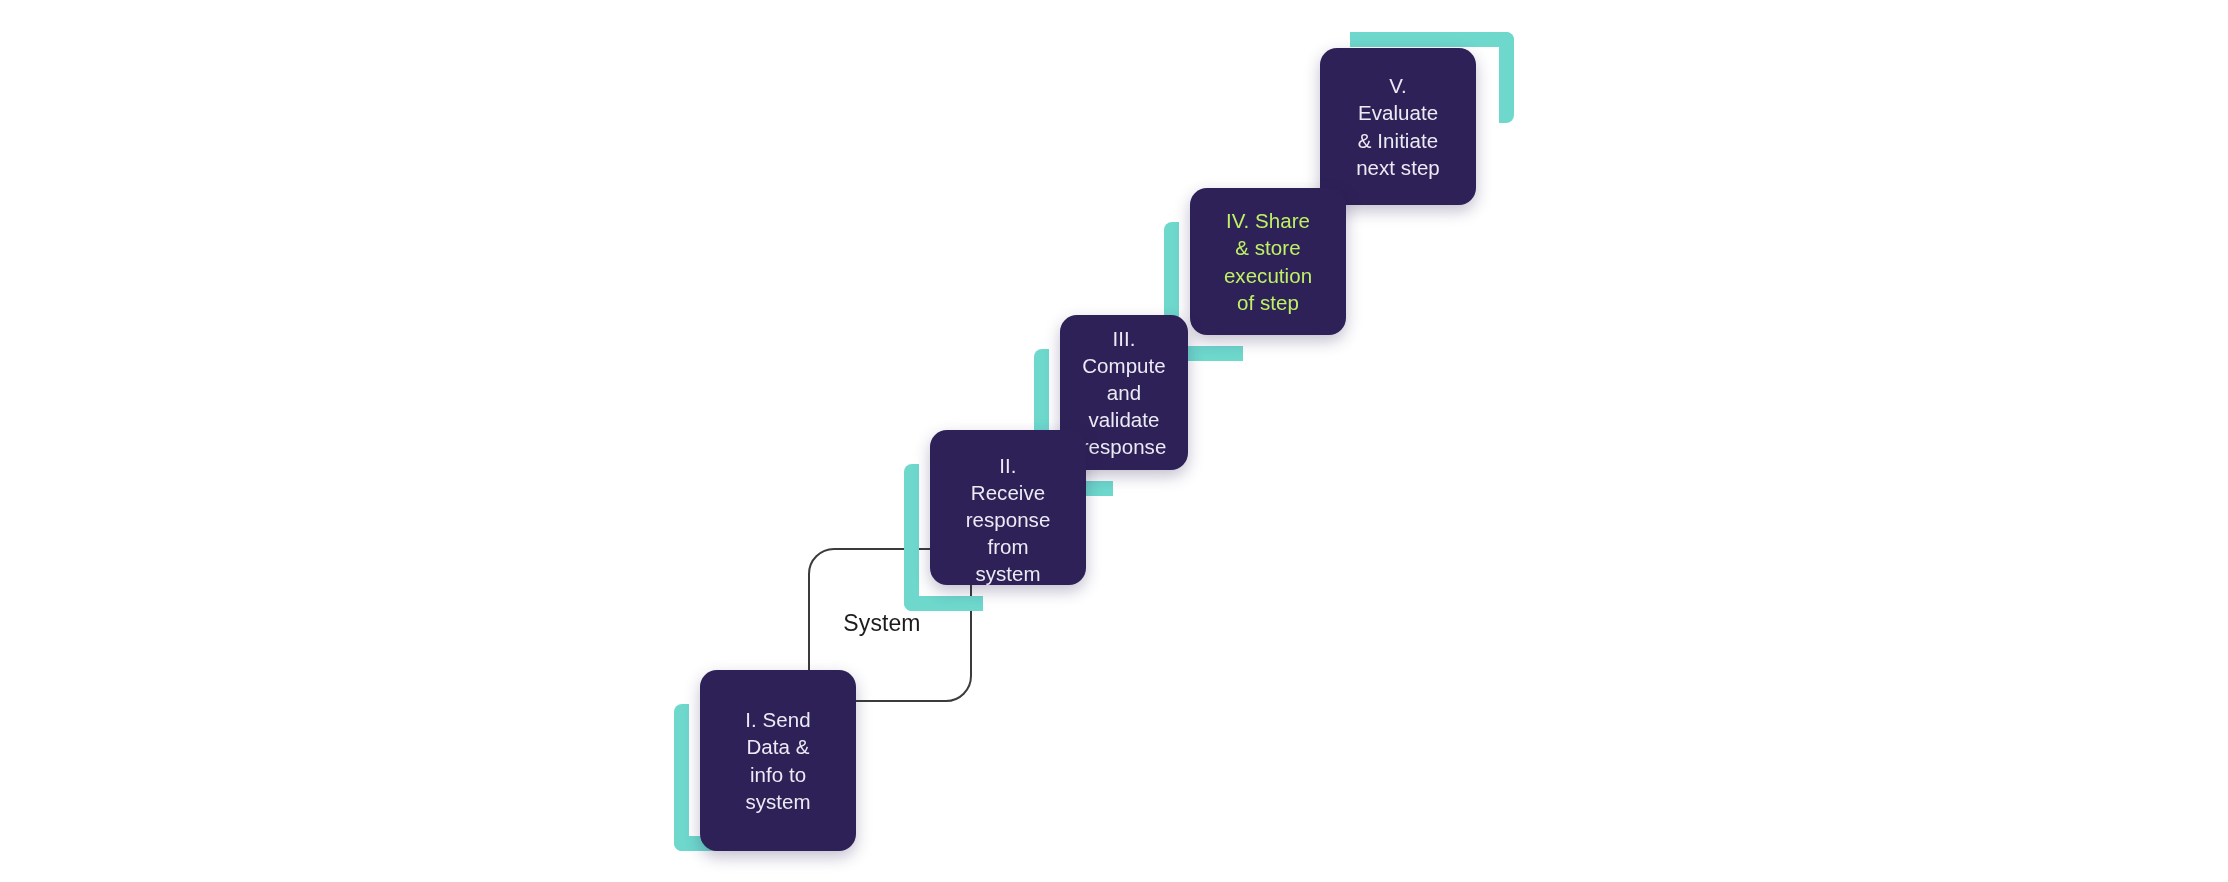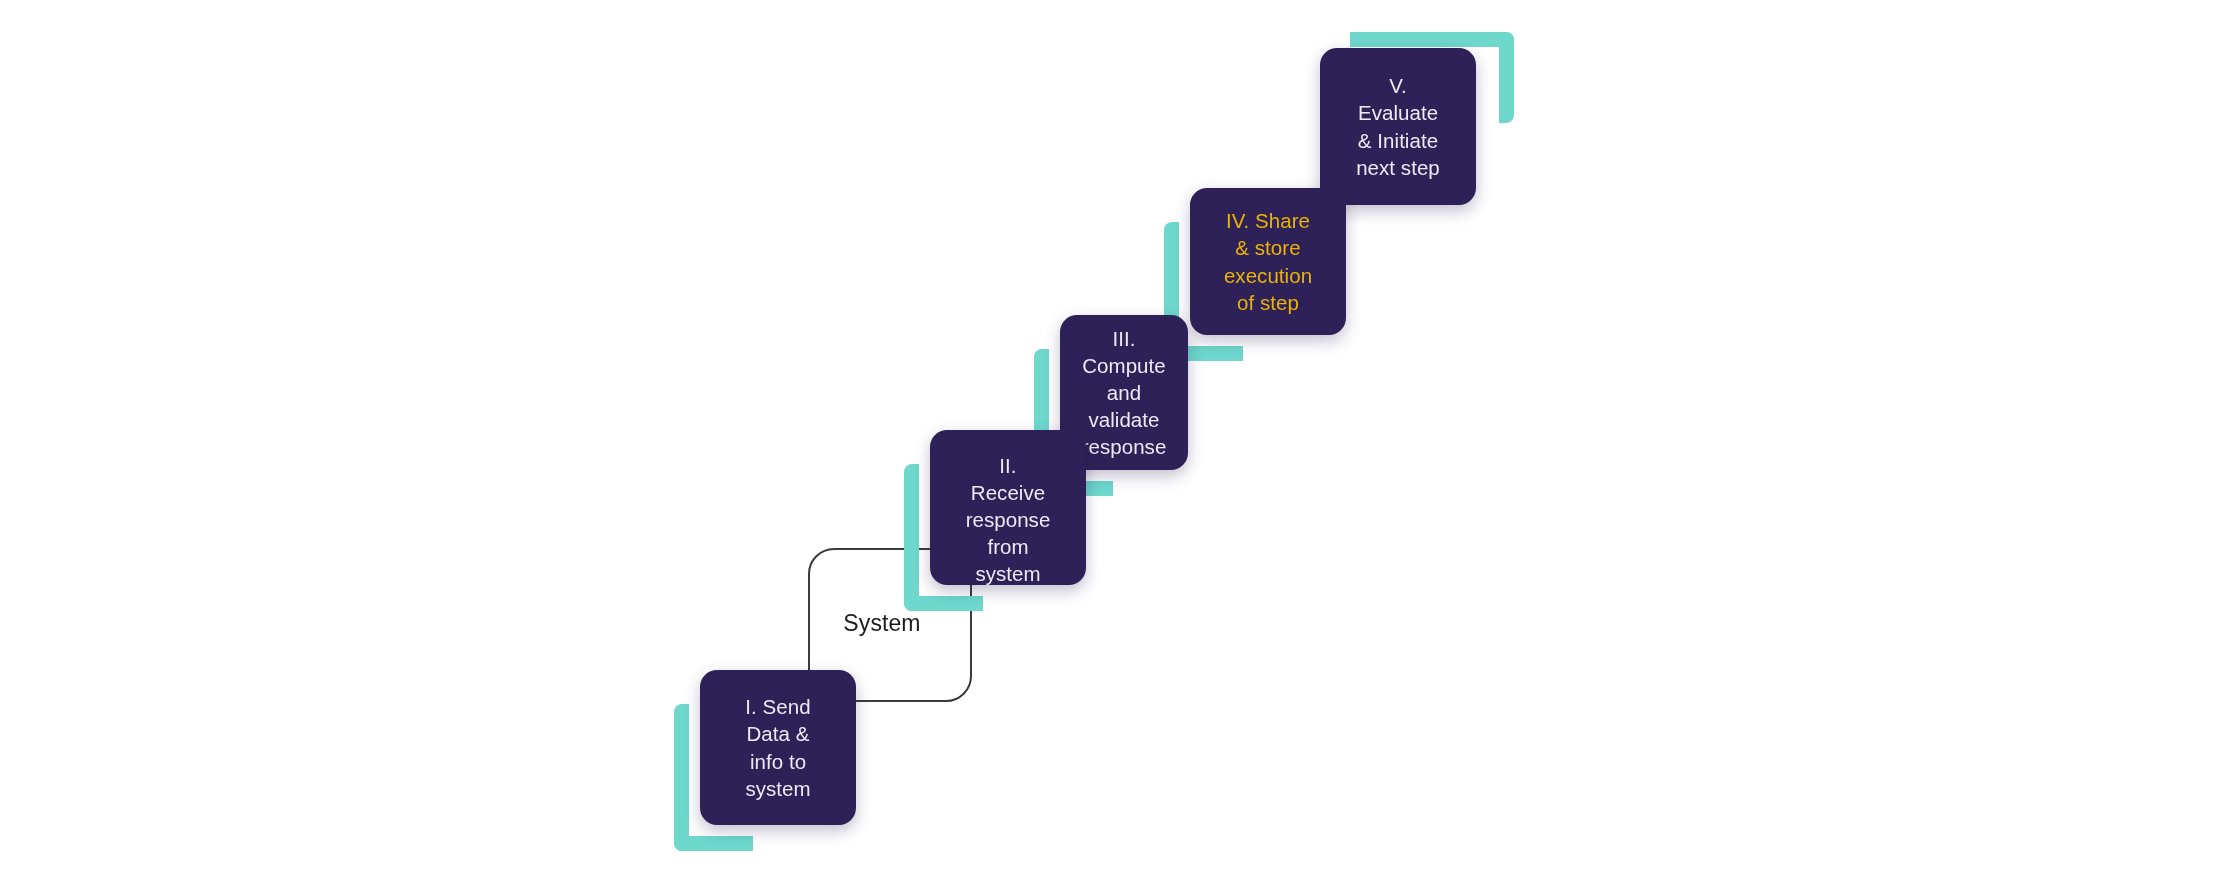--- a/index.html
+++ b/index.html
@@ -159,7 +159,7 @@
 response</span>
       </div>
       <div class="step-card" style="left: 1190px; top: 188px; width: 156px; height: 147px; background: rgb(46, 33, 87); z-index: 7;">
-        <span class="step-text" style="color: #eab308;">IV. Share
+        <span class="step-text" style="color: #bef264;">IV. Share
 &amp; store
 execution
 of step</span>

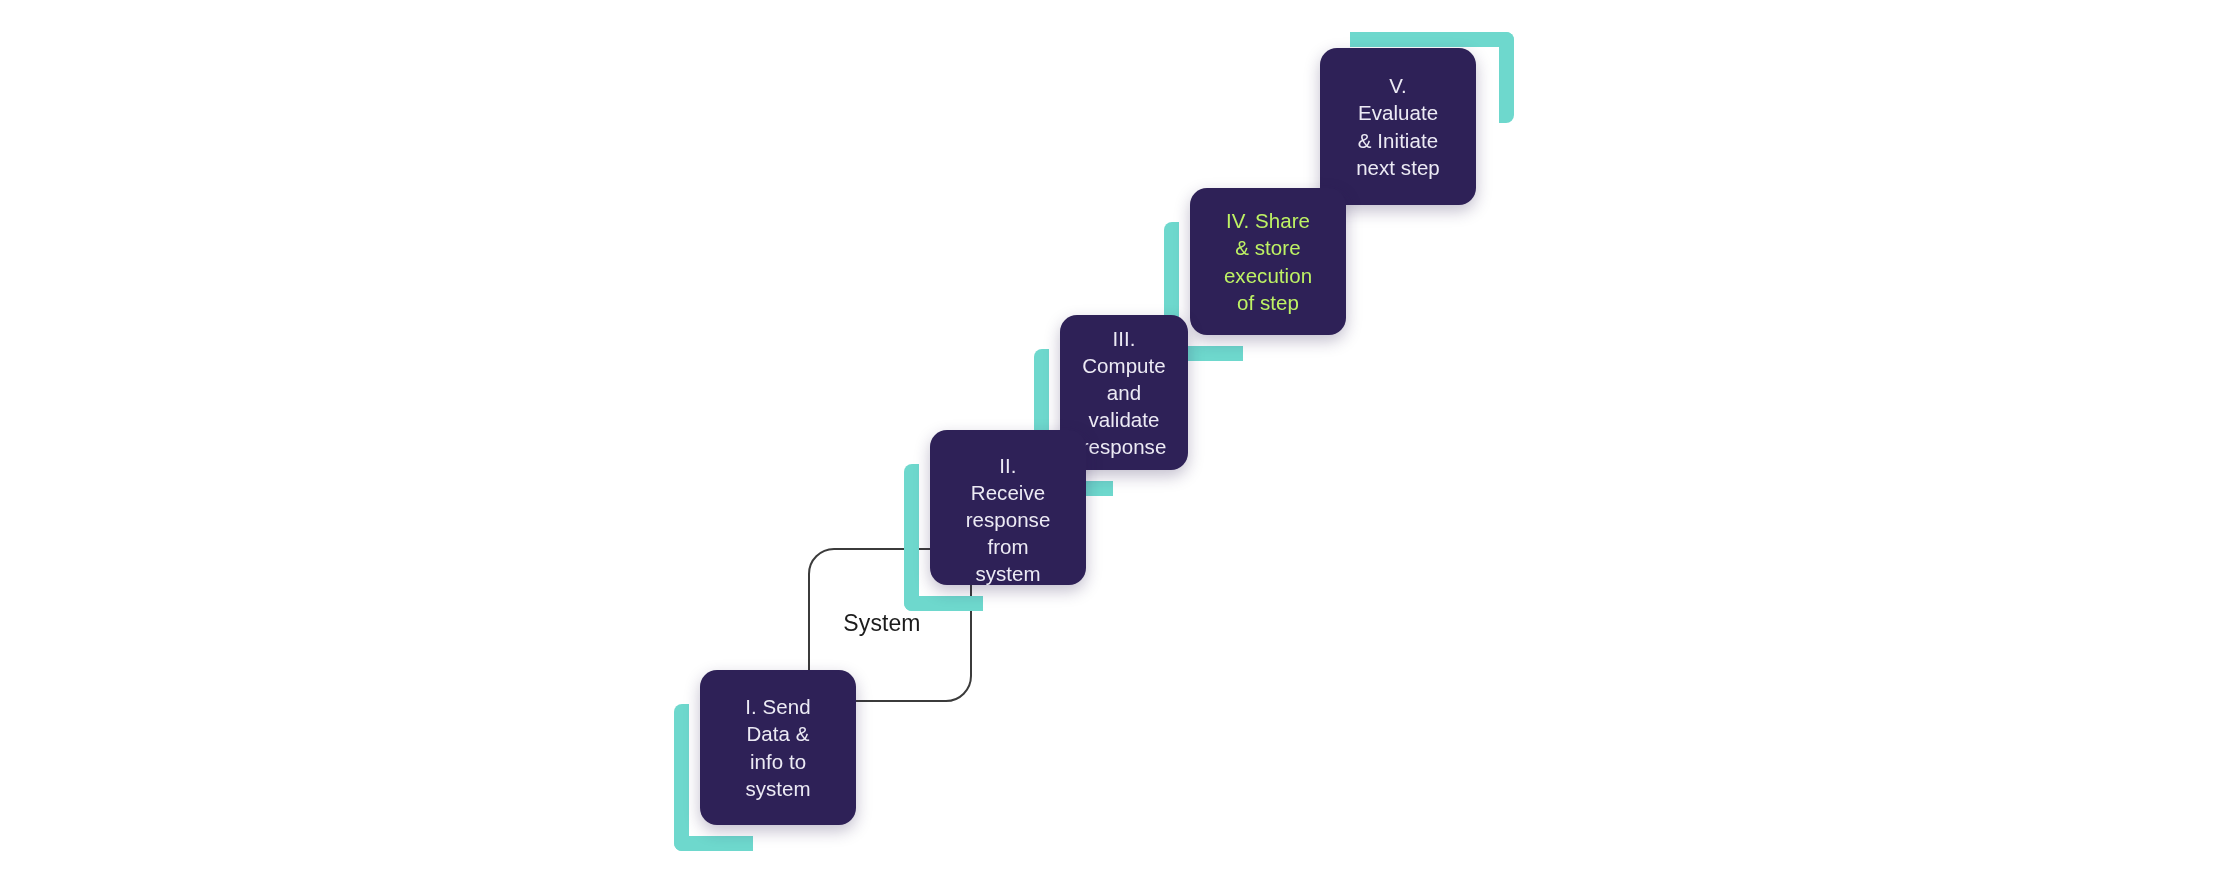--- a/index.html
+++ b/index.html
@@ -138,7 +138,7 @@
       </div>
     </div>
   <div id="card-layer">
-      <div class="step-card" style="left: 700px; top: 670px; width: 156px; height: 155px; background: rgb(46, 33, 87); z-index: 10;">
+      <div class="step-card" style="left: 700px; top: 670px; width: 156px; height: 181px; background: rgb(46, 33, 87); z-index: 10;">
         <span class="step-text" style="color: rgb(236, 234, 244);">I. Send
 Data &amp;
 info to

